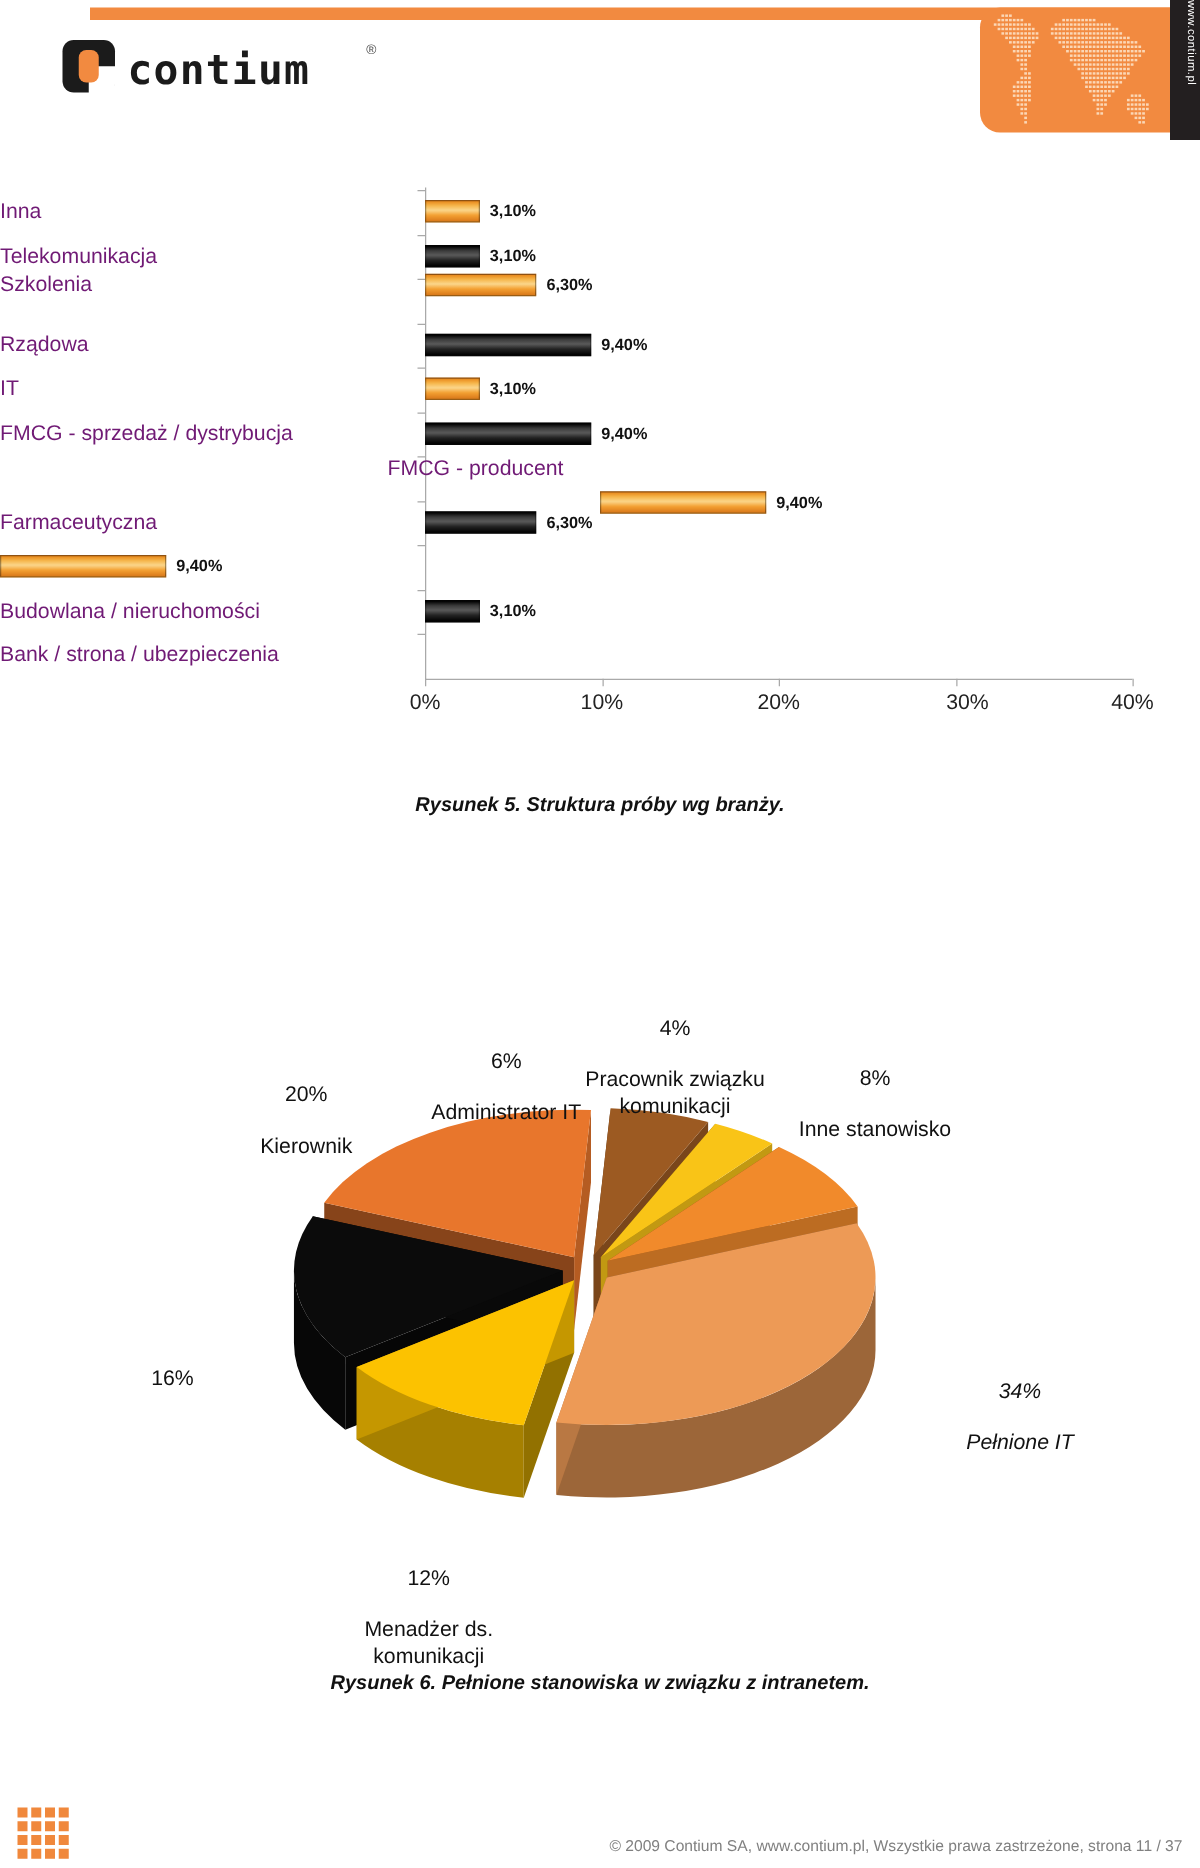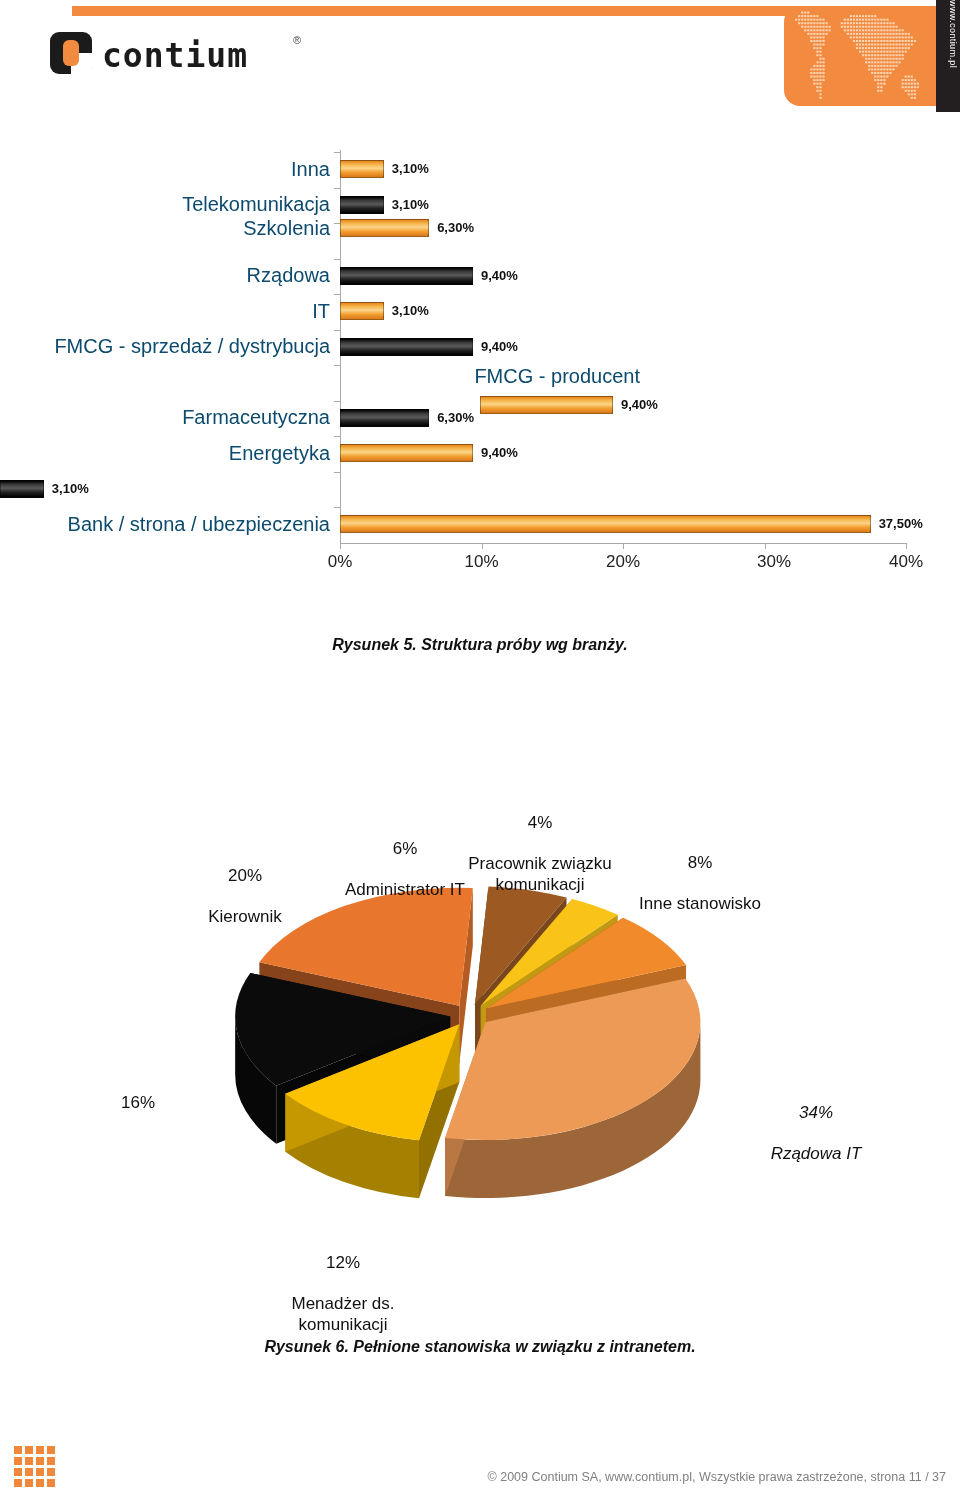--- a/index.html
+++ b/index.html
@@ -62,8 +62,8 @@
     display:flex; align-items:center;
   }
   .bar-label {
-    width:330px; text-align:right; padding-right:10px;
-    font-size:20px; color:#0c4a6e; font-family:"Liberation Sans", sans-serif;
+    width:330px; text-align:left; padding-right:10px;
+    font-size:17px; color:#701a75; font-family:"Liberation Sans", sans-serif;
     white-space:nowrap;
   }
   .bar-wrap { position:relative; height:34px; flex:1; }

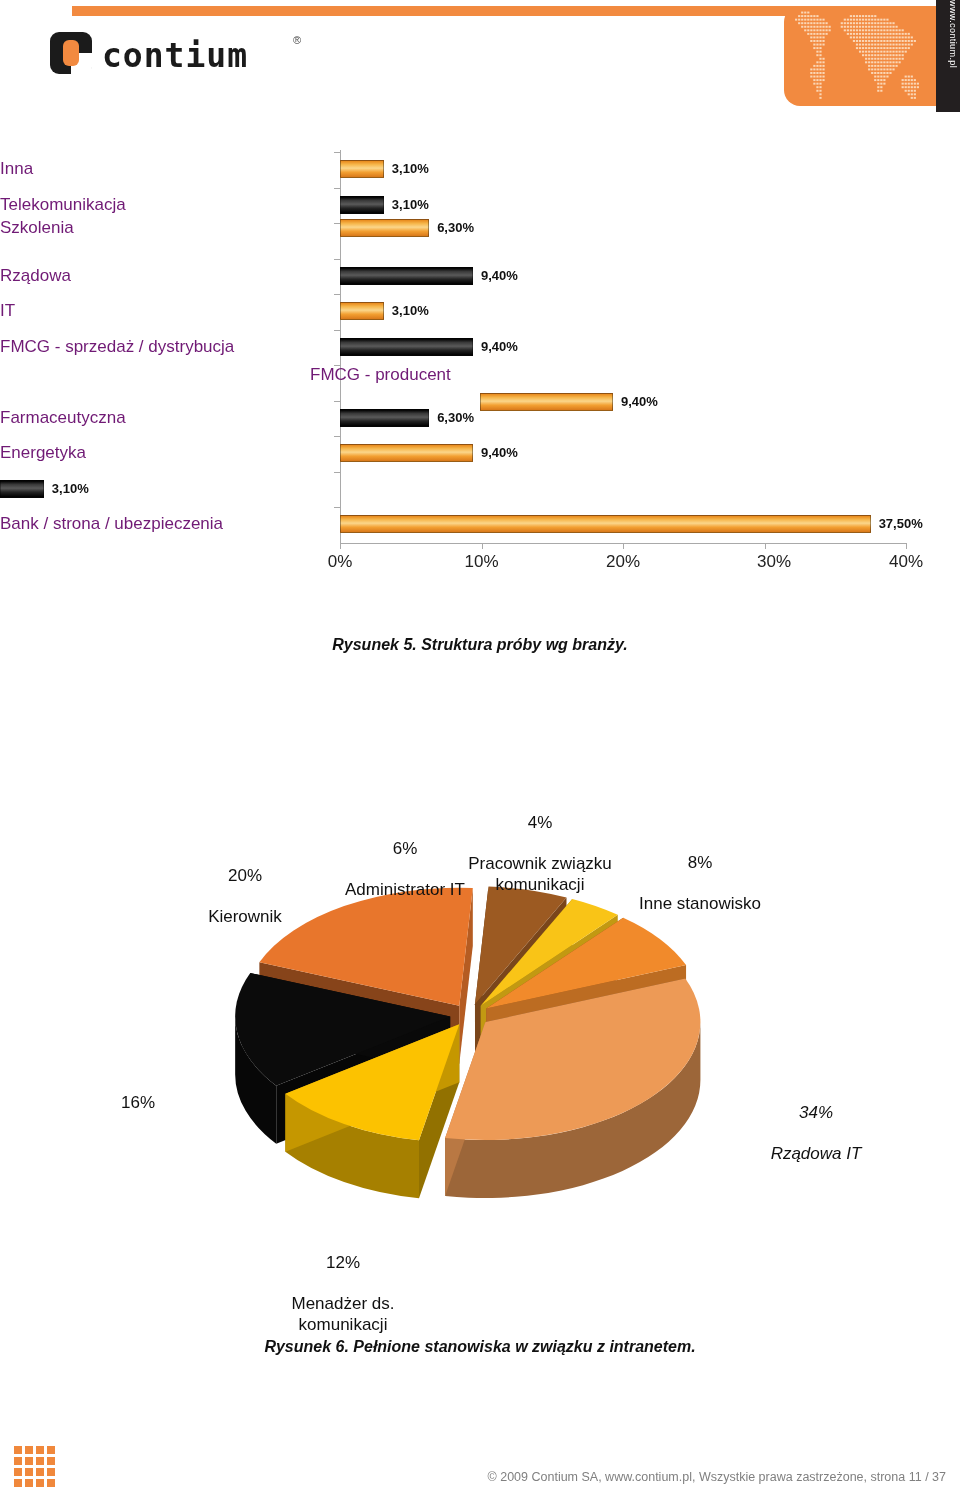--- a/index.html
+++ b/index.html
@@ -643,7 +643,6 @@
       </div>
       <div class="tick-left" style="top: 250.5px;"></div>
       <div class="bar-row" style="top: 286px;">
-        <div class="bar-label">Energetyka</div>
         <div class="bar-wrap">
           <div class="bar orange" style="width: 133.01px;"></div>
           <div class="bar-value" style="left: 141.01px;">9,40%</div>

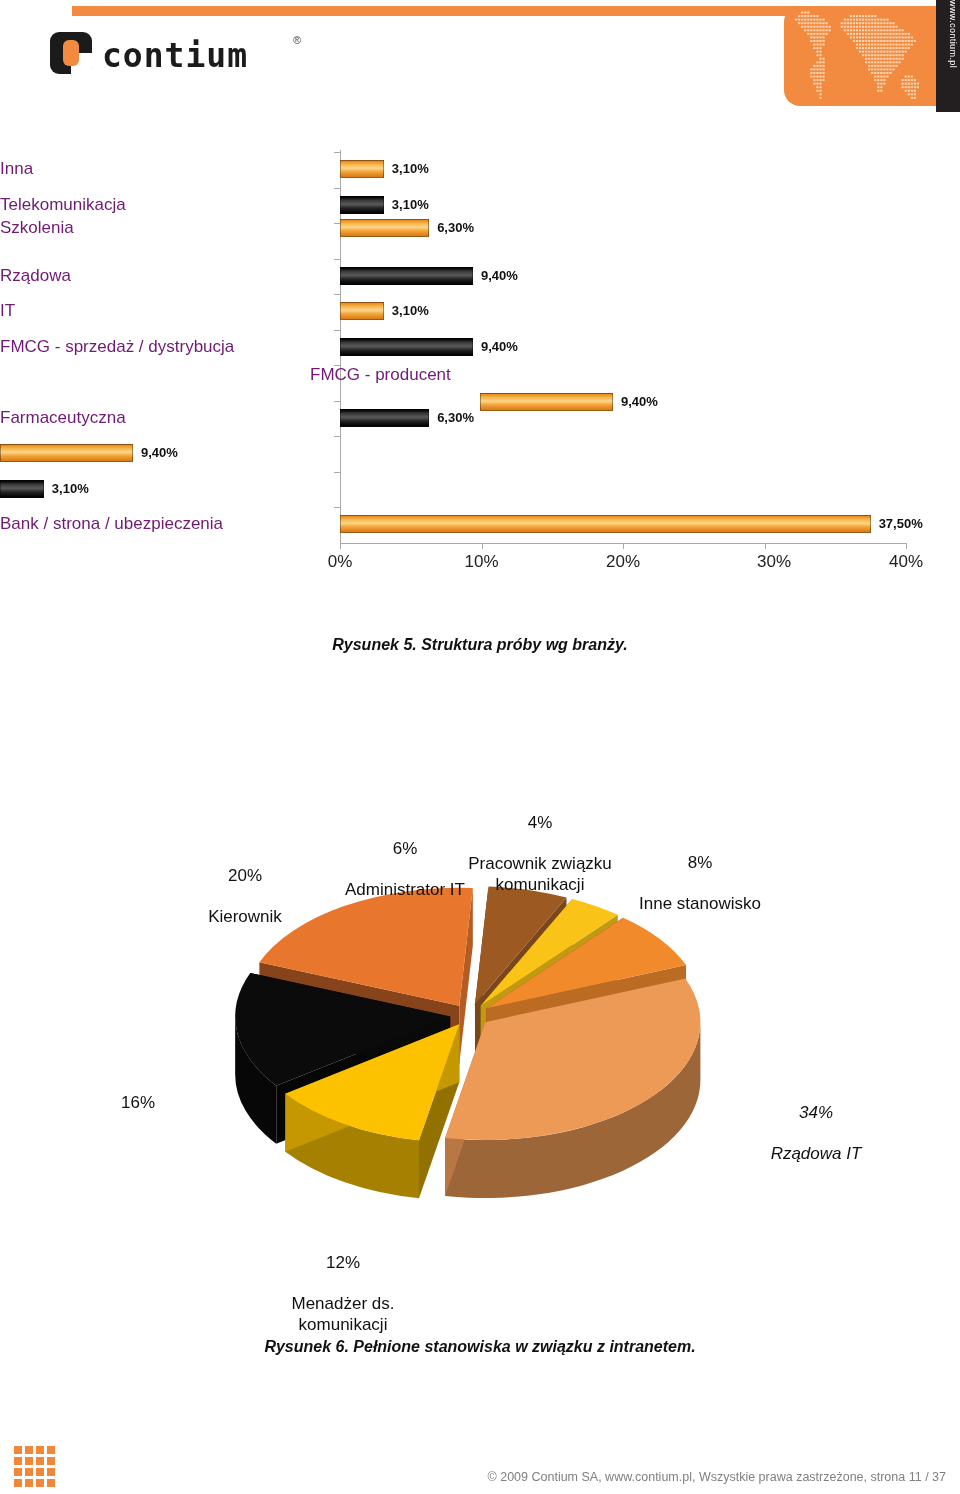--- a/index.html
+++ b/index.html
@@ -650,6 +650,7 @@
       </div>
       <div class="tick-left" style="top: 286px;"></div>
       <div class="bar-row" style="top: 321.5px;">
+        <div class="bar-label">Budowlana / nieruchomości</div>
         <div class="bar-wrap">
           <div class="bar black" style="width: 43.865px;"></div>
           <div class="bar-value" style="left: 51.865px;">3,10%</div>

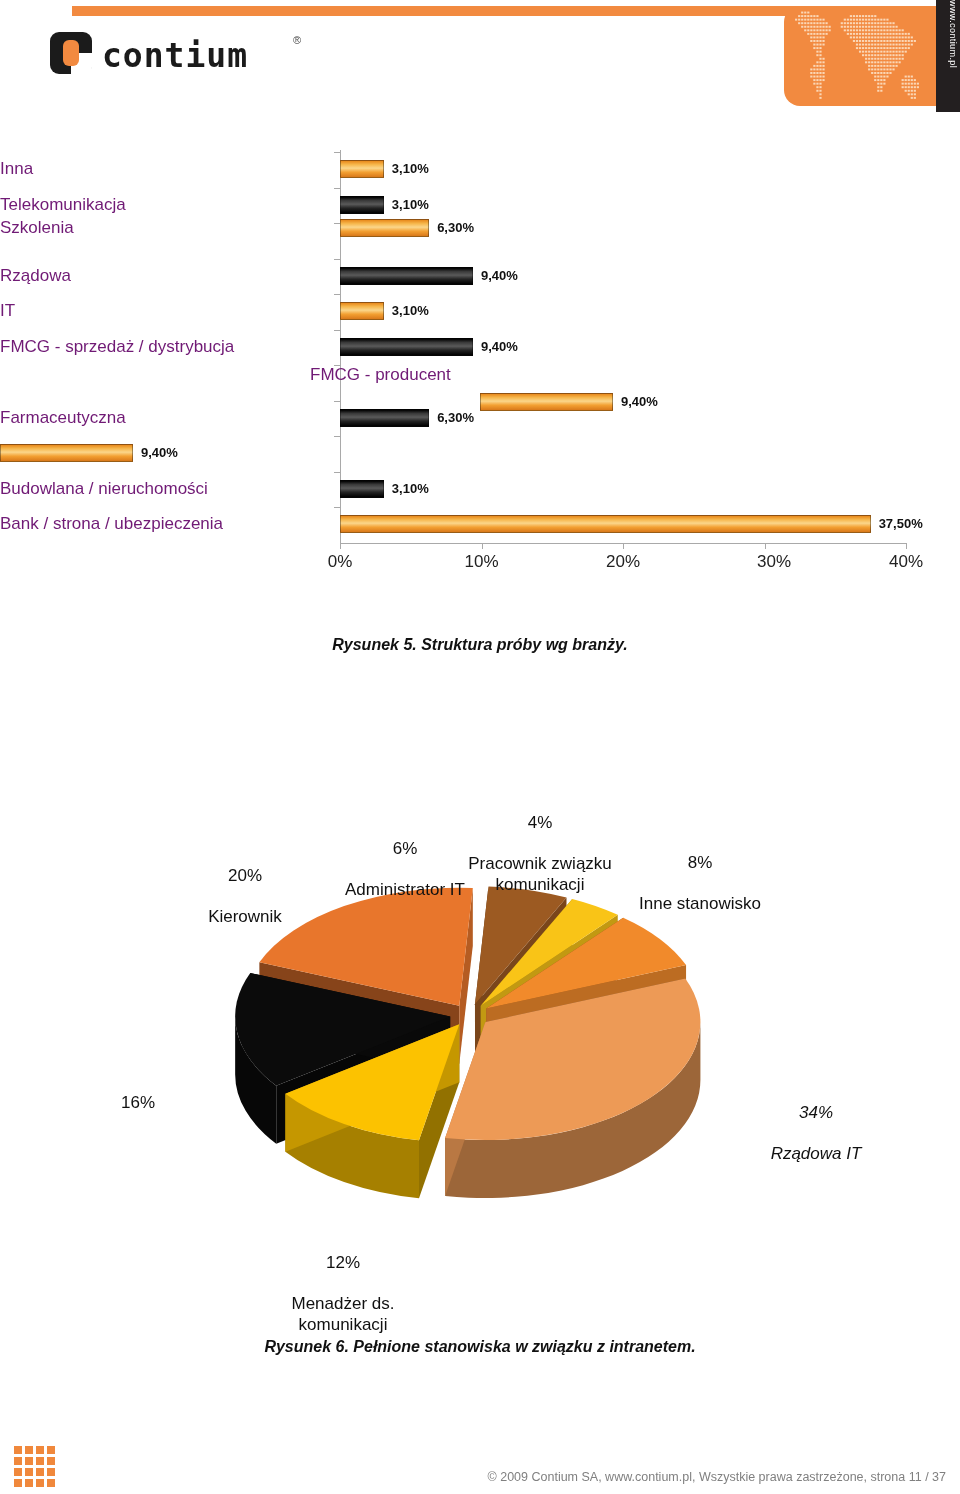--- a/index.html
+++ b/index.html
@@ -659,10 +659,6 @@
       <div class="tick-left" style="top: 321.5px;"></div>
       <div class="bar-row" style="top: 357px;">
         <div class="bar-label">Bank / strona / ubezpieczenia</div>
-        <div class="bar-wrap">
-          <div class="bar orange" style="width: 530.625px;"></div>
-          <div class="bar-value" style="left: 538.625px;">37,50%</div>
-        </div>
       </div>
       <div class="tick-left" style="top: 357px;"></div>
     </div>

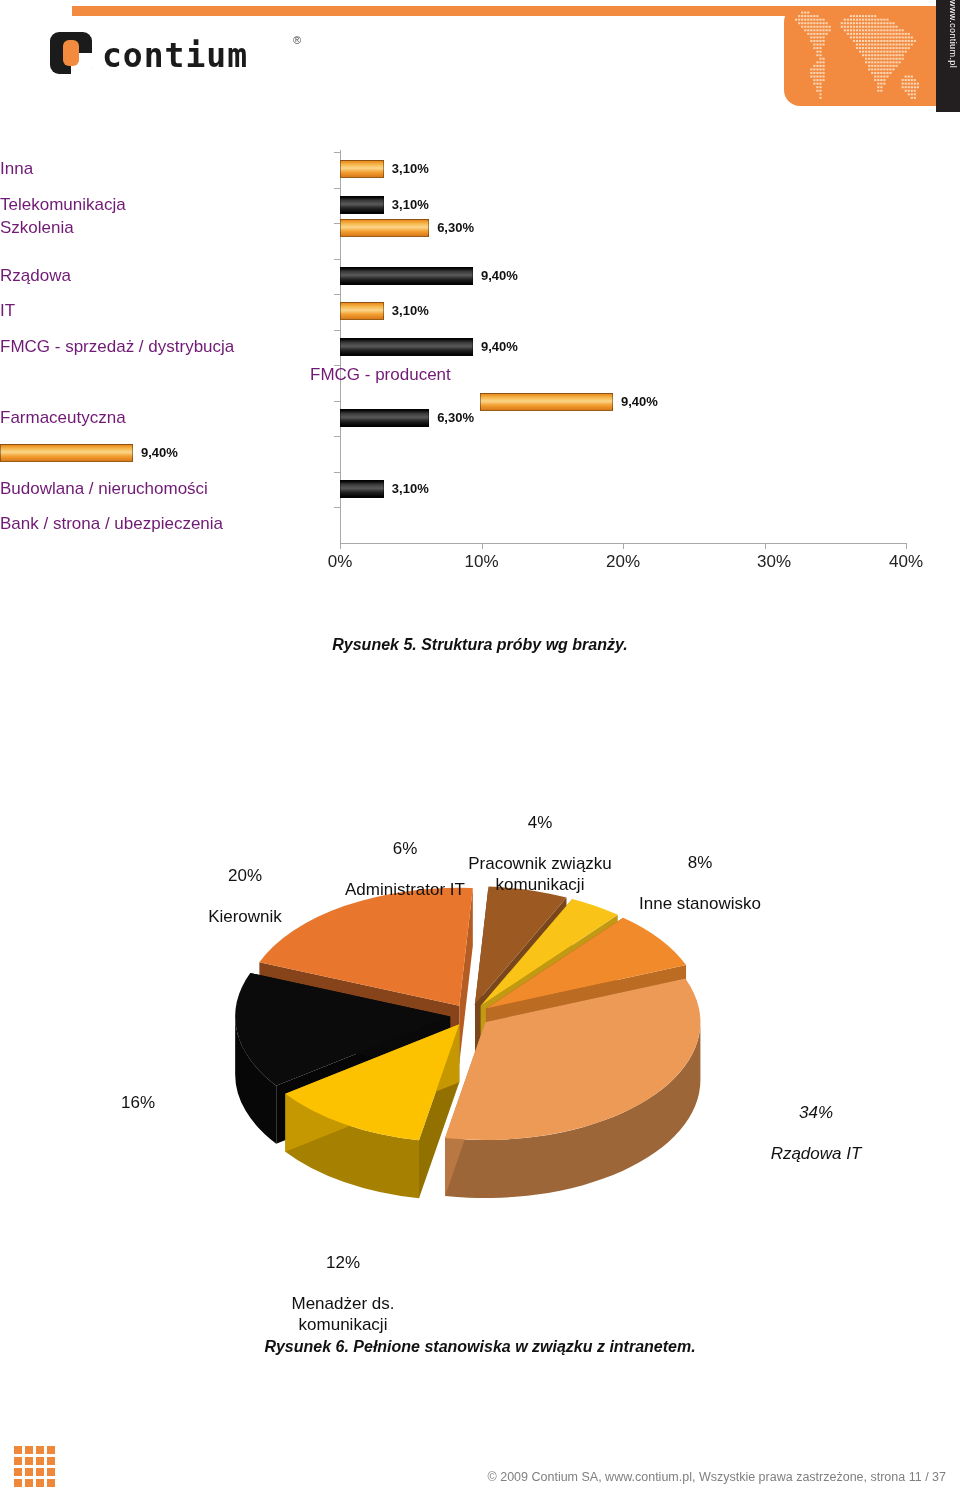--- a/index.html
+++ b/index.html
@@ -746,7 +746,7 @@
 
   <div class="pie-label" style="left:736px; top:382px; width:160px;font-style:italic;">
     <div>34%</div>
-    <div>Rządowa IT</div>
+    <div>Pełnione IT</div>
   </div>
 
   <div class="pie-label" style="left:258px; top:532px; width:170px;">

